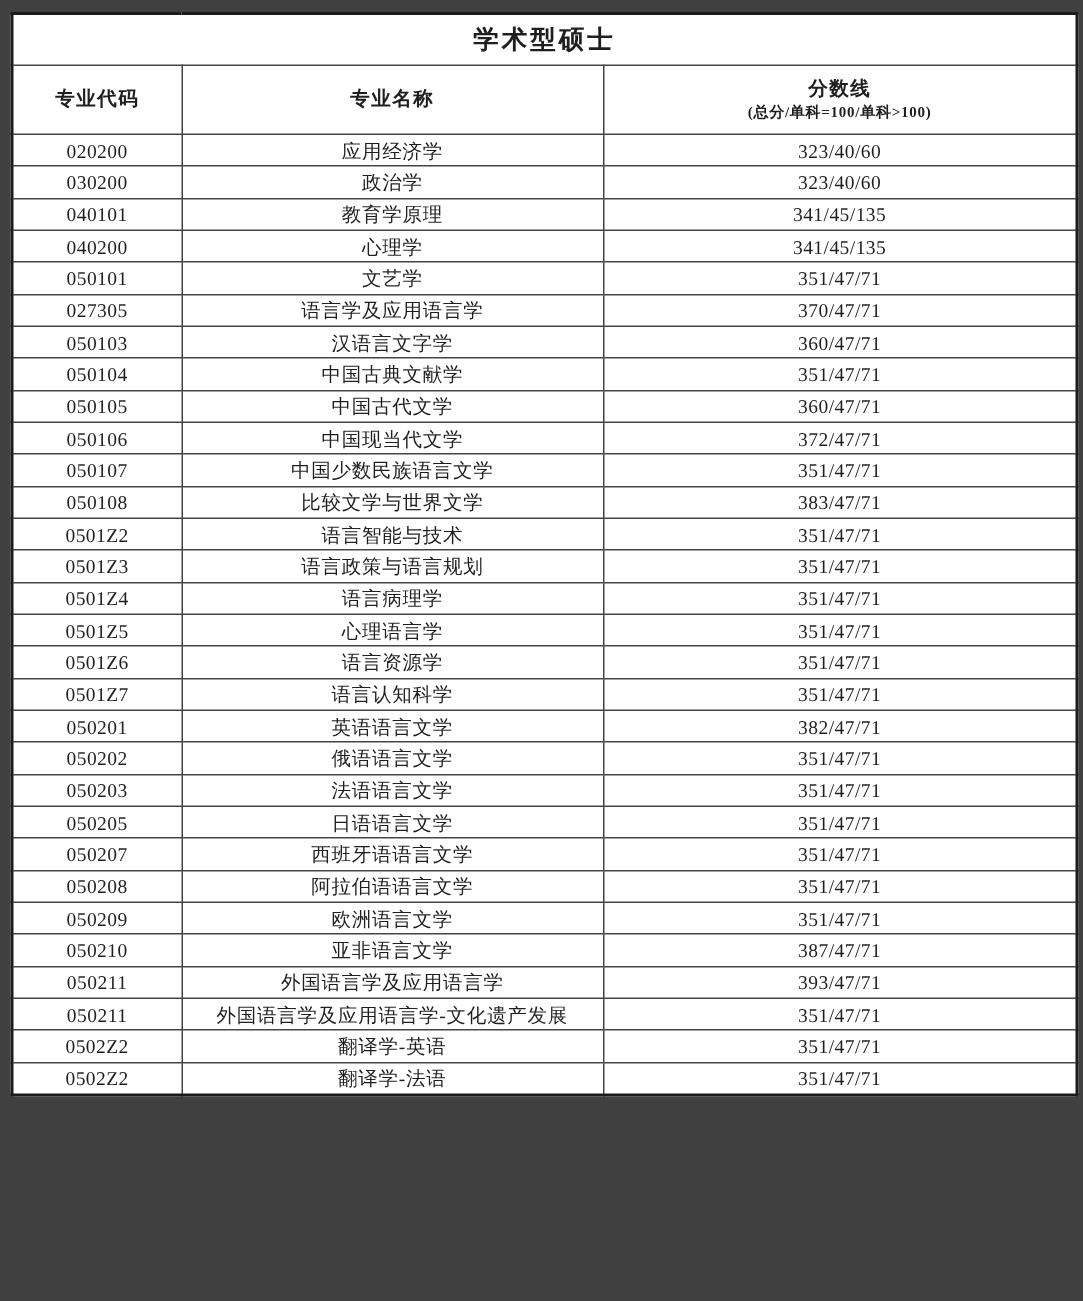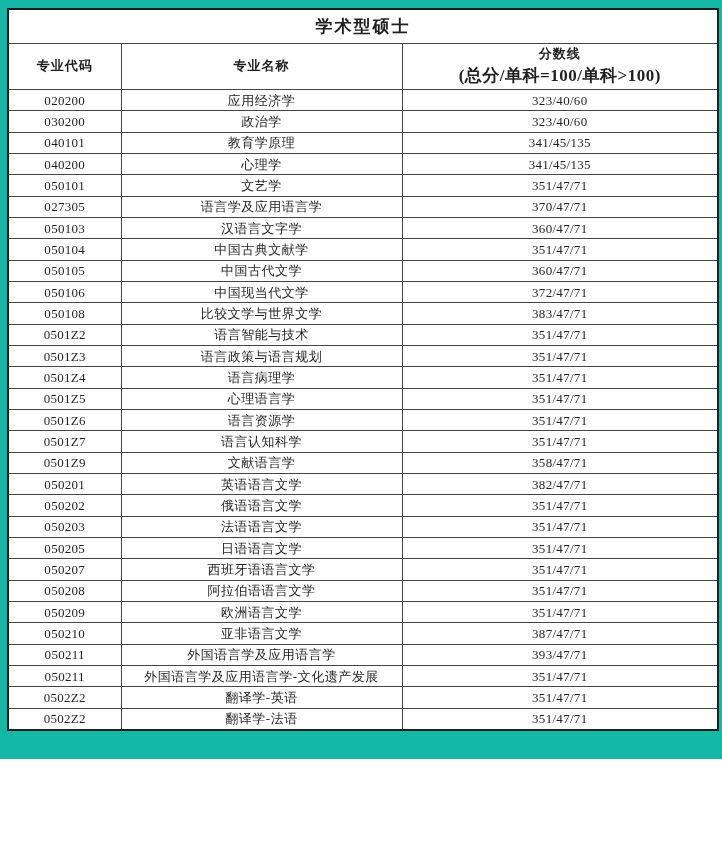--- a/index.html
+++ b/index.html
@@ -14,8 +14,8 @@
   .page {
     position: relative;
     width: 722px;
-    height: 759px;
-    background: #14b8a6;
+    height: 867px;
+    background: #404040;
     overflow: hidden;
   }
   .table-wrap {

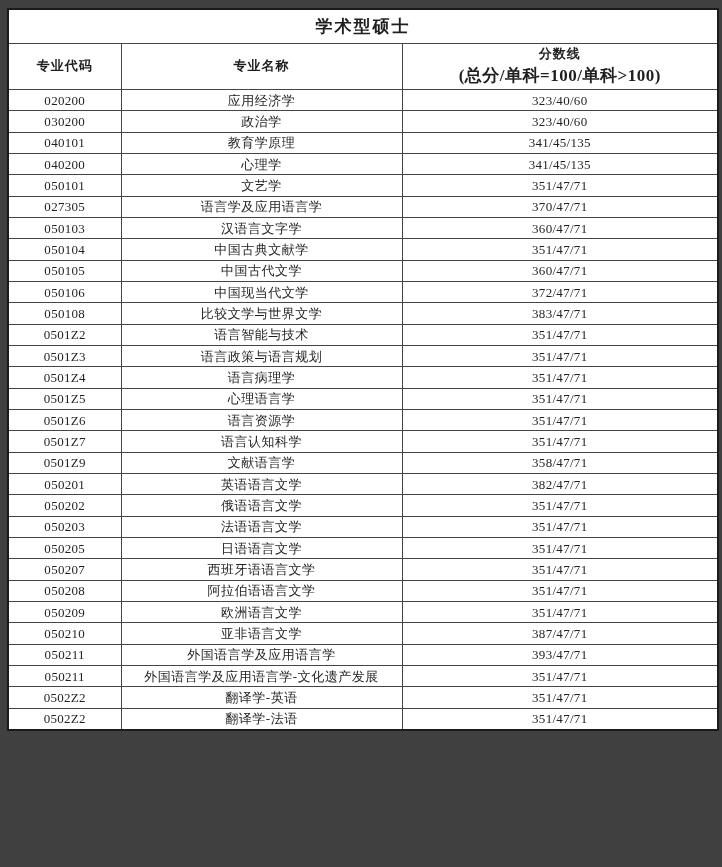--- a/index.html
+++ b/index.html
@@ -62,7 +62,7 @@
     line-height: 1.45;
   }
   tr.header-row .hdr-line2 {
-    font-size: 17px;
+    font-size: 10px;
     letter-spacing: 0.5px;
   }
   tr.data-row td {

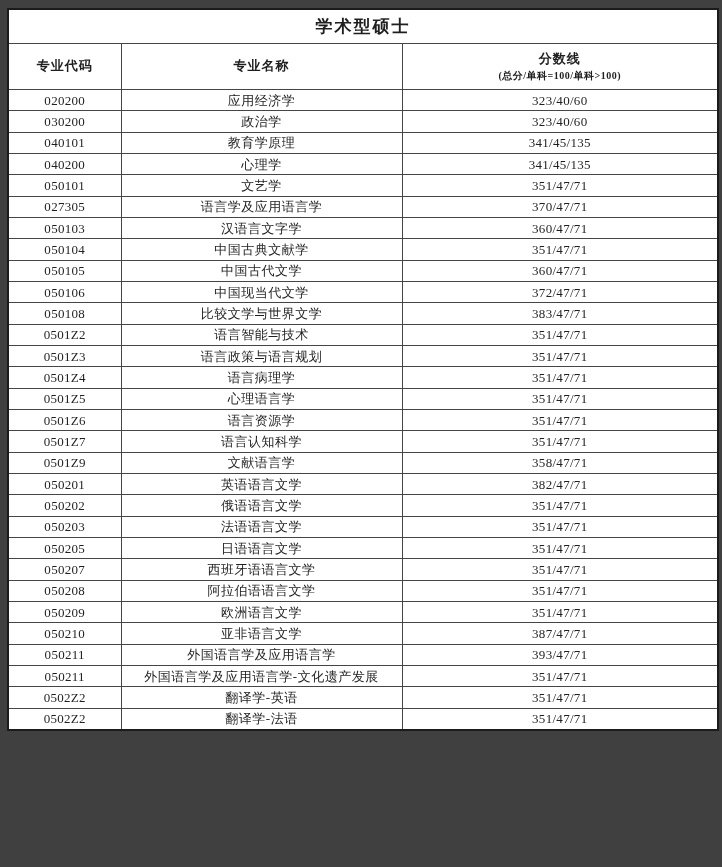--- a/index.html
+++ b/index.html
@@ -153,6 +153,11 @@
             <td class="cell-score">372/47/71</td>
           </tr>
           <tr class="data-row">
+            <td class="cell-code">050107</td>
+            <td class="cell-name">中国少数民族语言文学</td>
+            <td class="cell-score">351/47/71</td>
+          </tr>
+          <tr class="data-row">
             <td class="cell-code">050108</td>
             <td class="cell-name">比较文学与世界文学</td>
             <td class="cell-score">383/47/71</td>

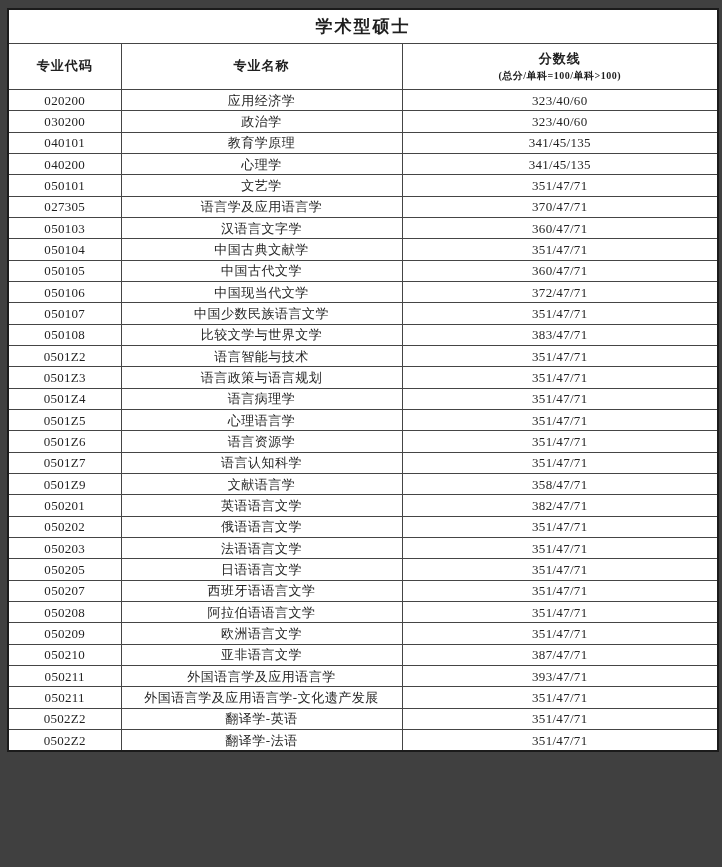--- a/index.html
+++ b/index.html
@@ -193,11 +193,6 @@
             <td class="cell-score">351/47/71</td>
           </tr>
           <tr class="data-row">
-            <td class="cell-code">0501Z9</td>
-            <td class="cell-name">文献语言学</td>
-            <td class="cell-score">358/47/71</td>
-          </tr>
-          <tr class="data-row">
             <td class="cell-code">050201</td>
             <td class="cell-name">英语语言文学</td>
             <td class="cell-score">382/47/71</td>

